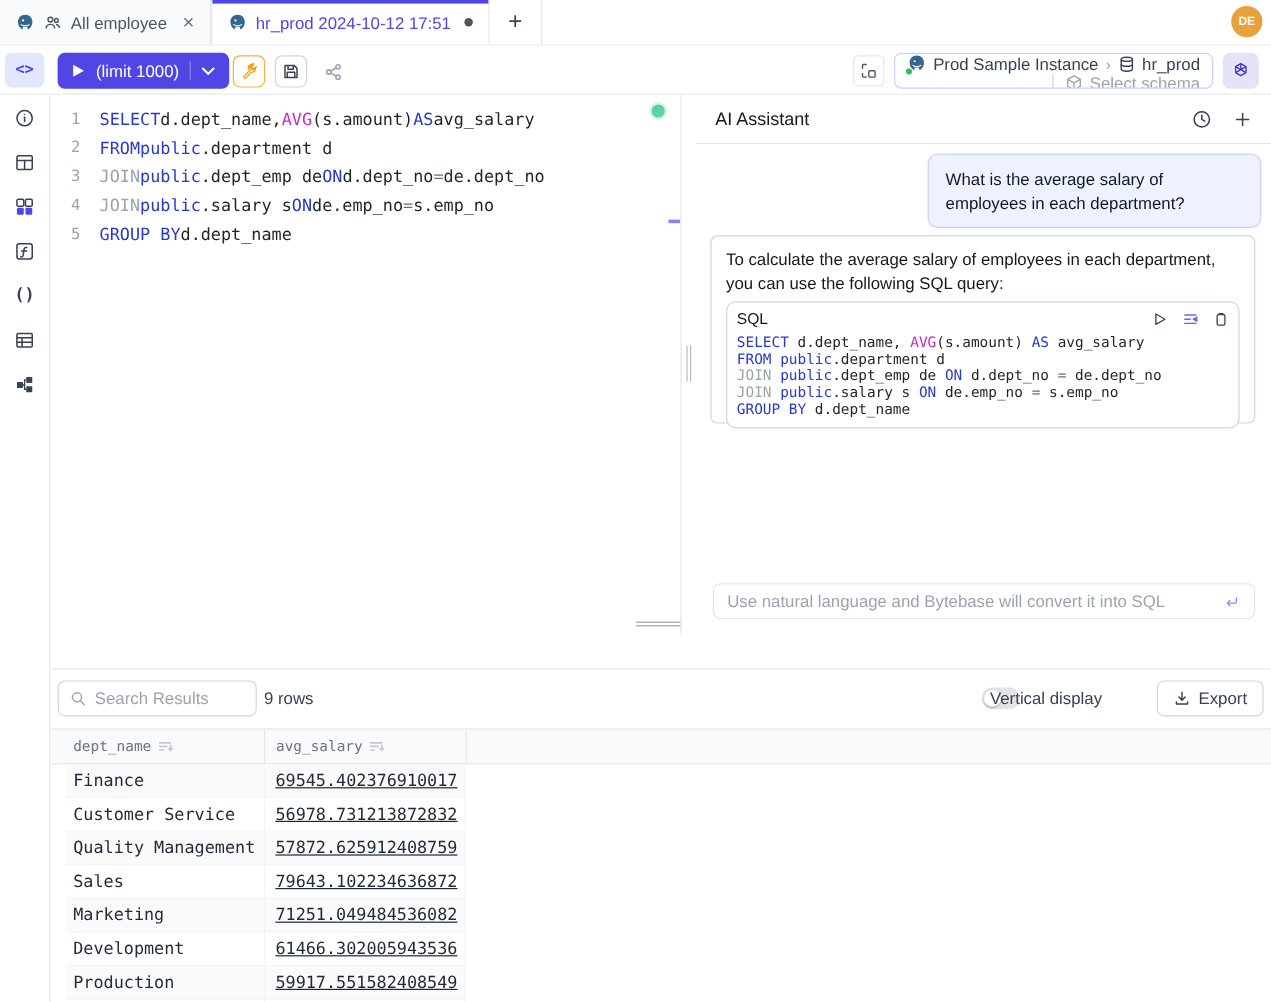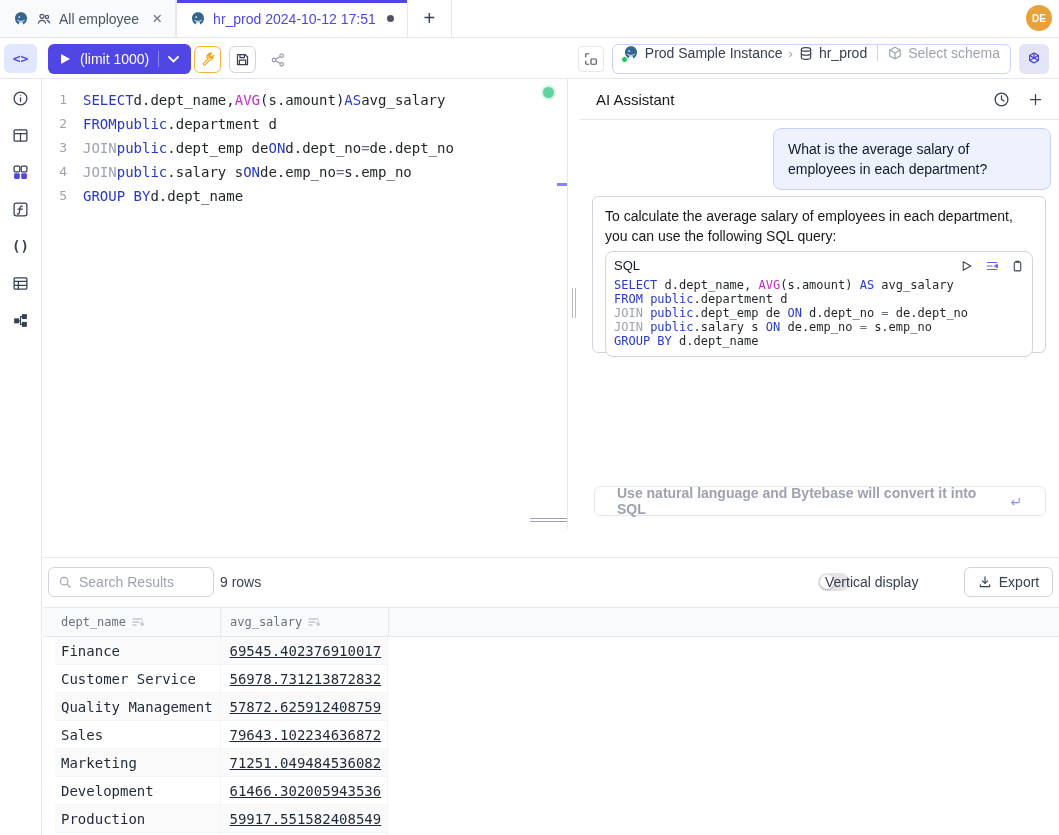--- a/index.html
+++ b/index.html
@@ -38,8 +38,8 @@
   .tb-right { position:absolute; right:10px; top:6px; height:30px; display:flex; gap:8px; align-items:center; }
   .fmt-btn { width:26px; height:26px; border:1px solid #e5e7eb; border-radius:4px;
     display:flex; align-items:center; justify-content:center; cursor:pointer; }
-  .conn-pill { height:30px; border:1px solid #c7d2fe; border-radius:6px; display:flex; align-items:flex-start;
-    overflow:hidden; background:#fff; }
+  .conn-pill { height:30px; border:1px solid #c7d2fe; border-radius:6px; display:flex; align-items:flex-end;
+    overflow:hidden; background:#fff;flex-direction:column; }
   .conn-seg { display:flex; align-items:center; gap:6px; padding:0 10px; font-size:14px; color:#374151; cursor:pointer; }
   .conn-seg.schema { border-left:1px solid #c7d2fe; color:#9ca3af; }
   .conn-sep { color:#9ca3af; font-size:13px; }

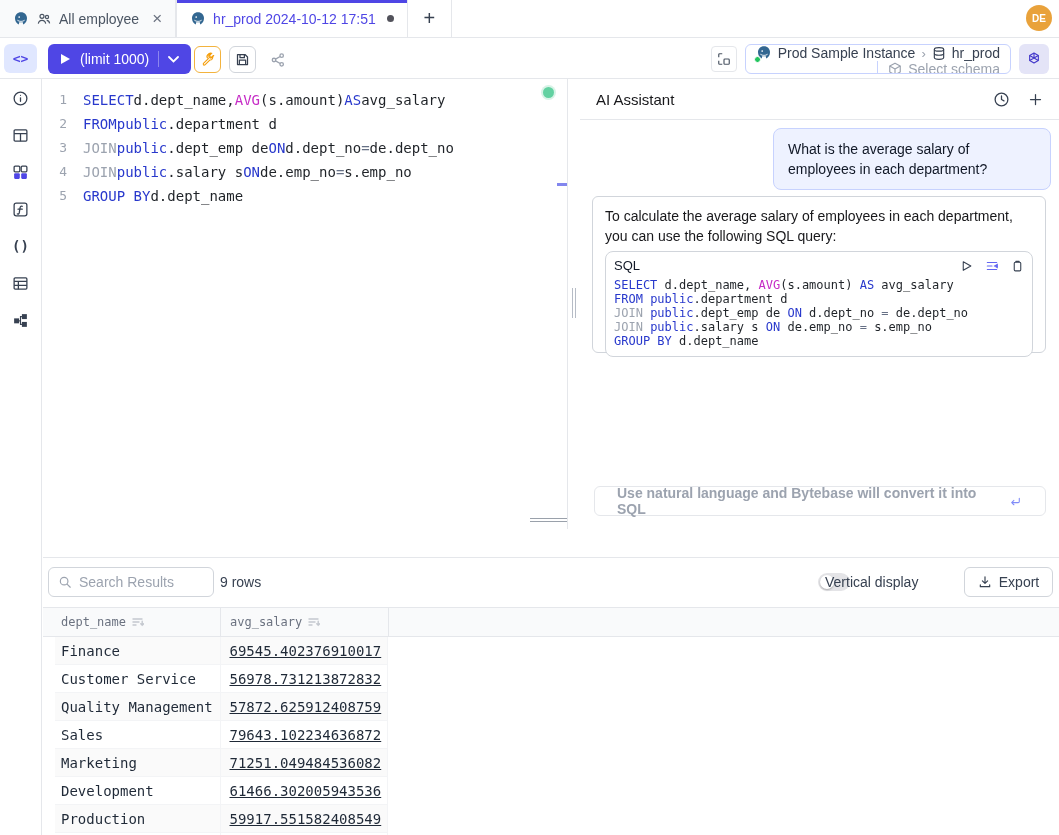--- a/index.html
+++ b/index.html
@@ -93,7 +93,7 @@
   .code-body { margin-top:5px; }
   .code-body .cl { height:14px; line-height:14px; font-family:"DejaVu Sans Mono", monospace; font-size:12px; white-space:pre; }
   .ai-input { position:absolute; left:14px; top:407px; width:452px; height:30px;
-    border:1px solid #e5e7eb; border-radius:6px; display:flex; align-items:center; padding:0 22px;font-weight:bold; }
+    border:1px solid #e5e7eb; border-radius:6px; display:flex; align-items:center; padding:0 11px; }
   .ai-input .ph { font-size:14px; color:#9ca3af; }
   .ai-input .ret { margin-left:auto; }
 

